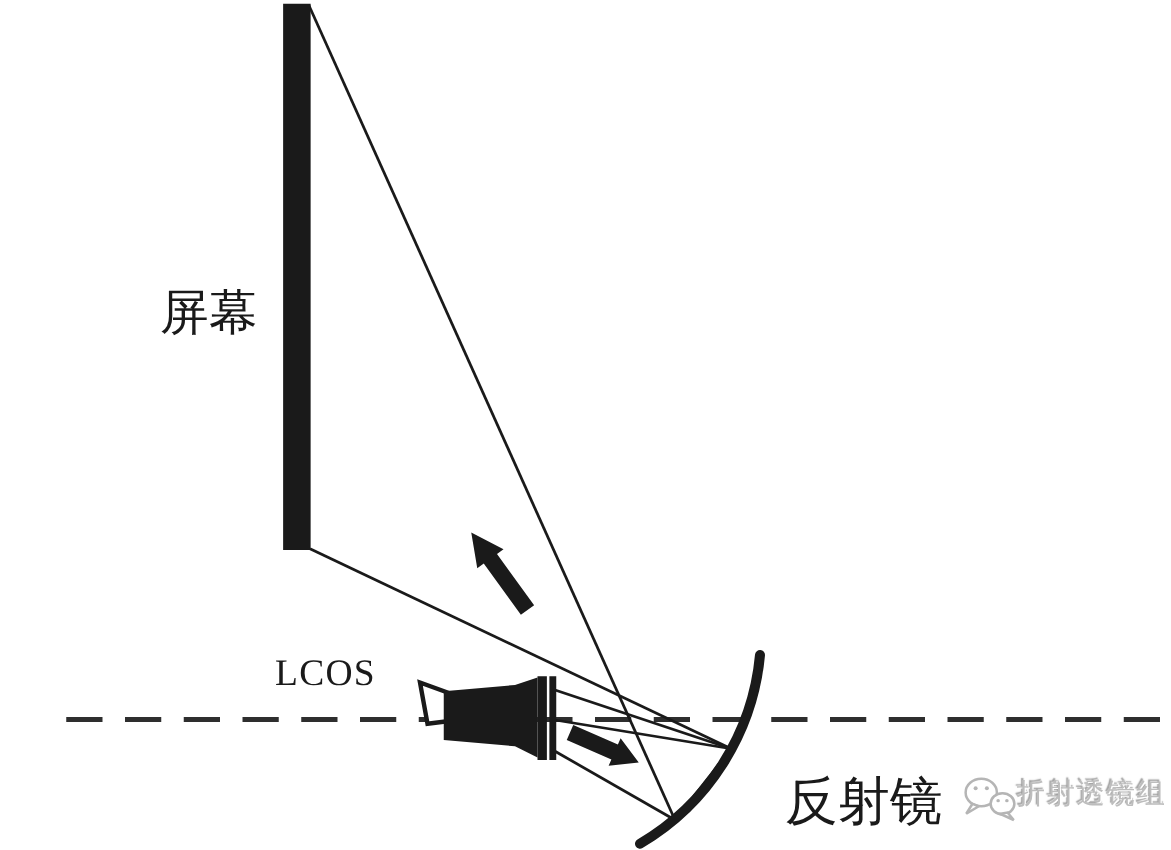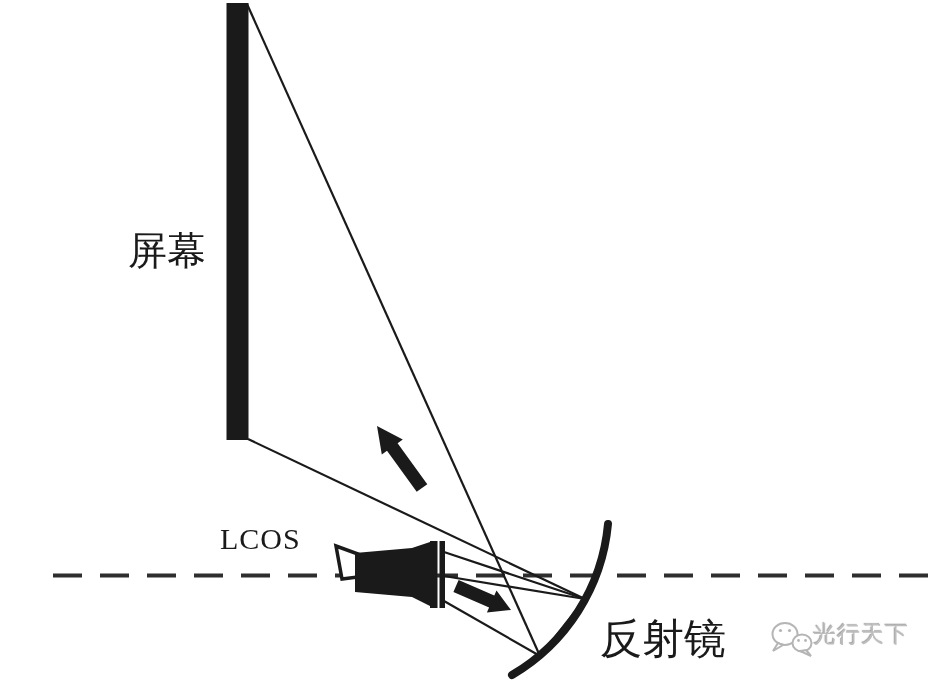--- a/index.html
+++ b/index.html
@@ -26,7 +26,7 @@
   .label-screen{left:128px;top:231px;font-size:39px;}
   .label-lcos{left:220px;top:524px;font-size:30px;letter-spacing:1px;}
   .label-lens{left:256px;top:612px;font-size:40px;}
-  .label-mirror{left:600px;top:621px;font-size:42px;font-family:Liberation Mono, monospace;}
+  .label-mirror{left:628px;top:621px;font-size:42px;}
   .label-watermark{
     left:813px;top:623px;font-size:23px;letter-spacing:1px;
     color:var(--wm);

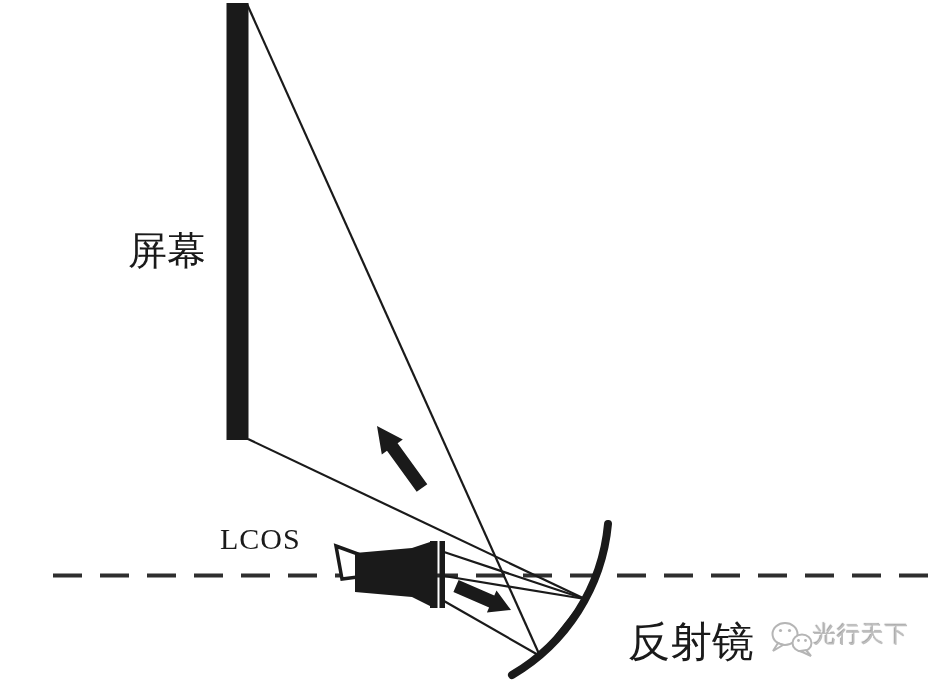--- a/index.html
+++ b/index.html
@@ -88,7 +88,7 @@
 
   <div class="label label-mirror">反射镜</div>
 
-  <div class="label label-watermark">光行天下</div>
+  <div class="label label-watermark">折射透镜组</div>
 </div>
 
 </body></html>

